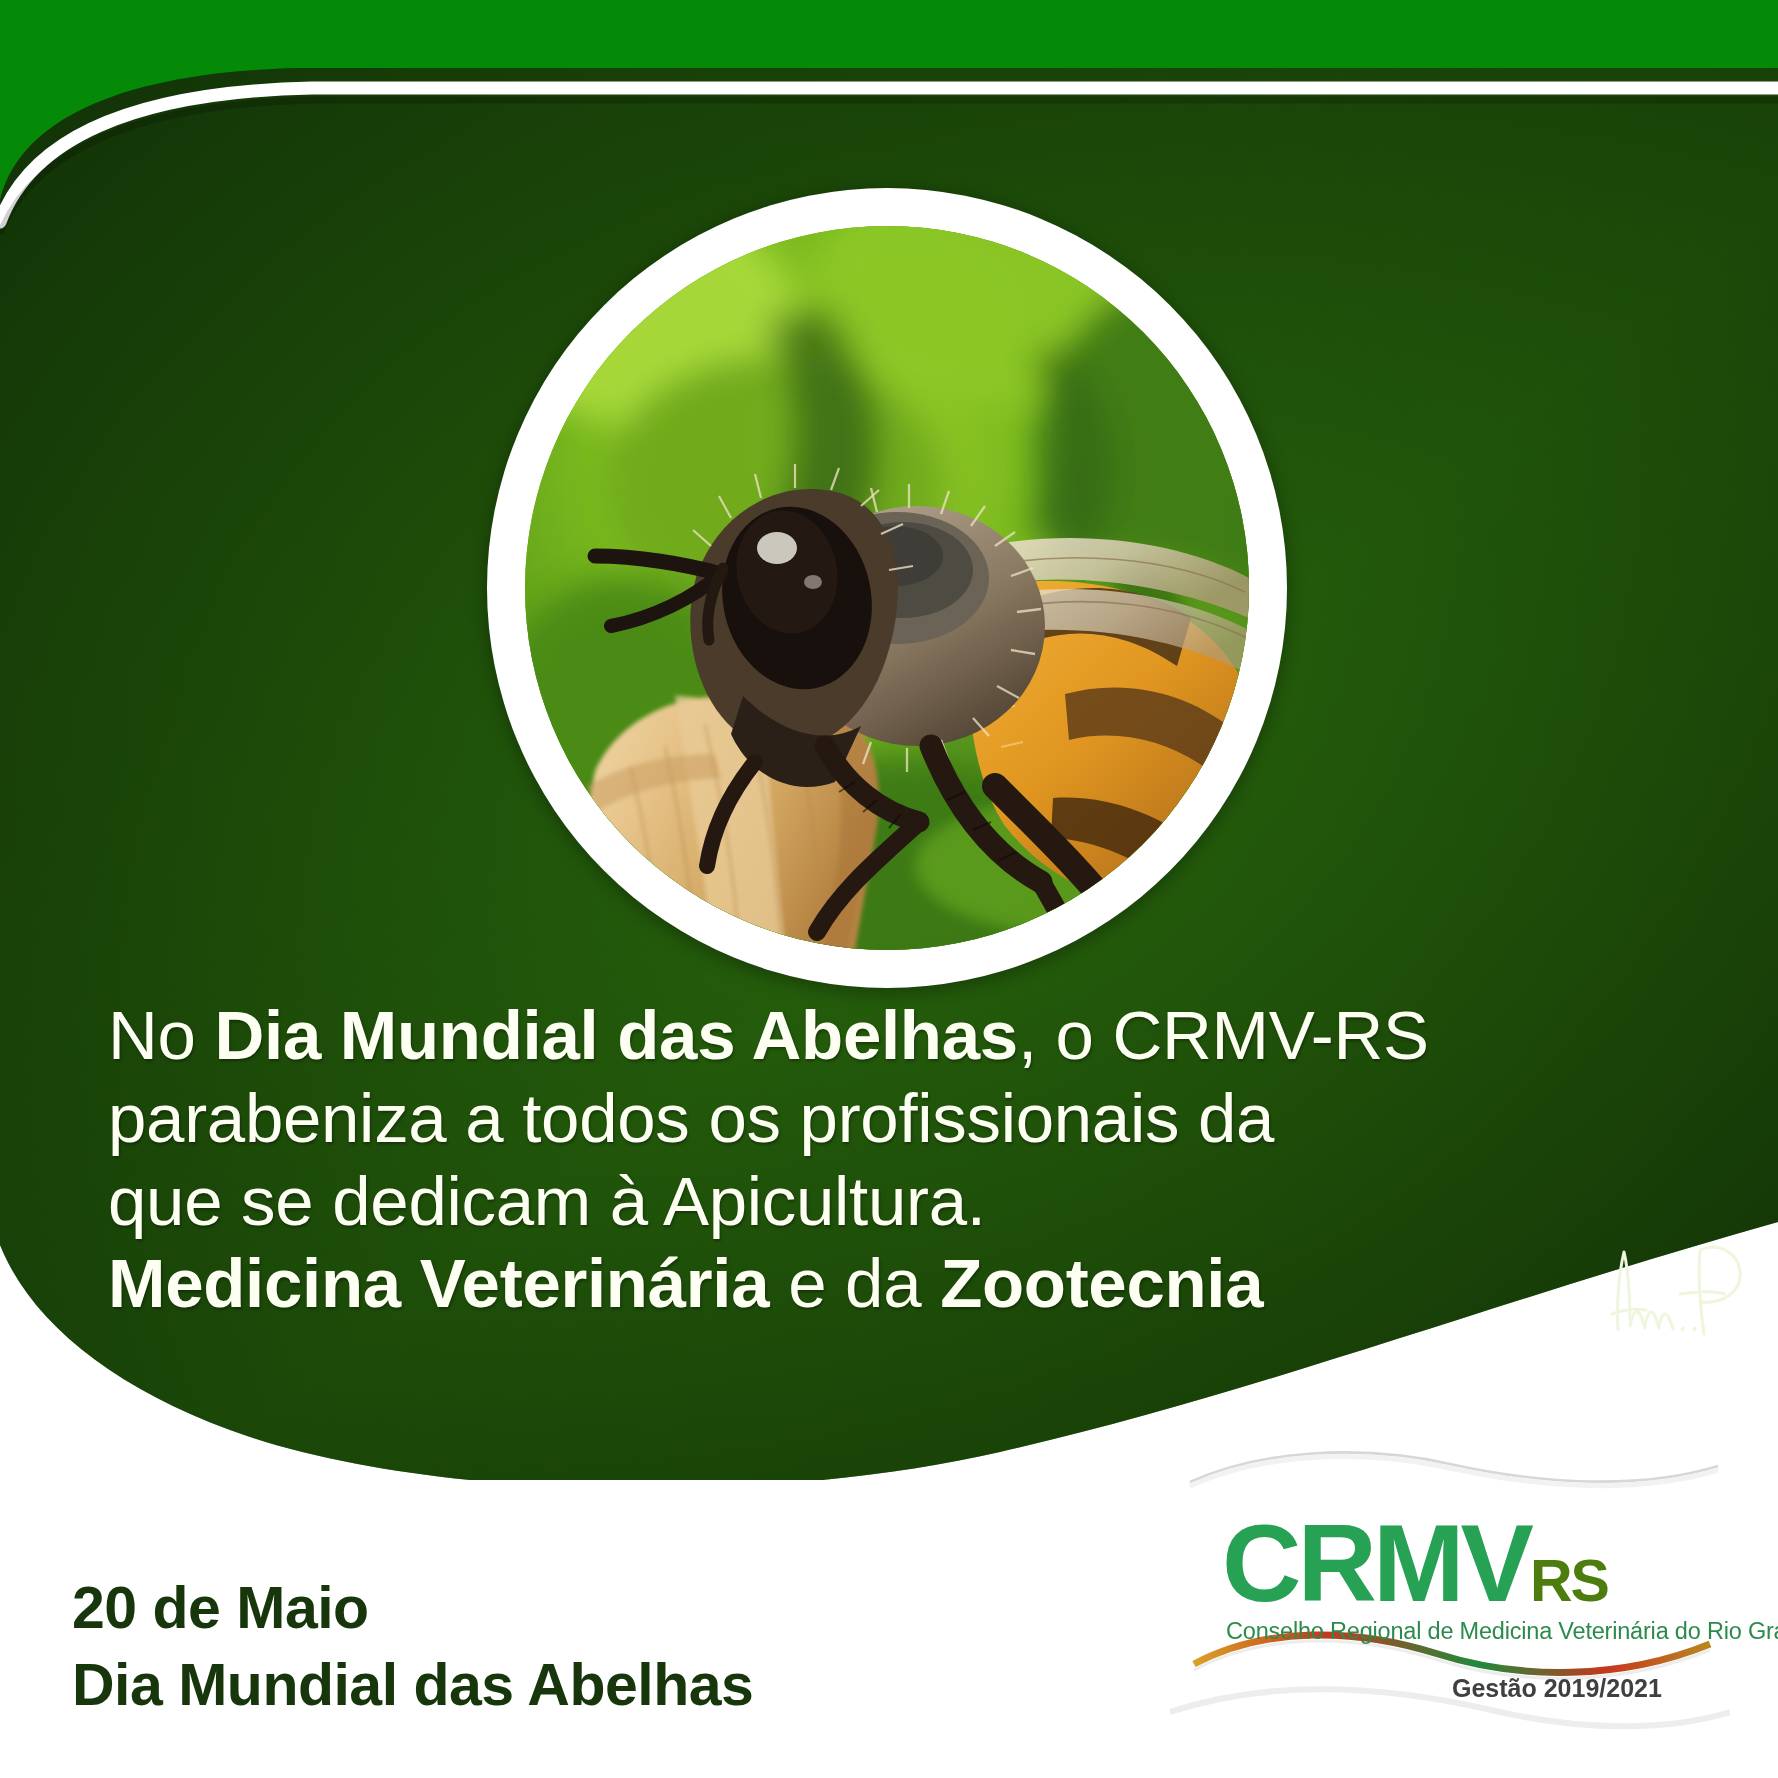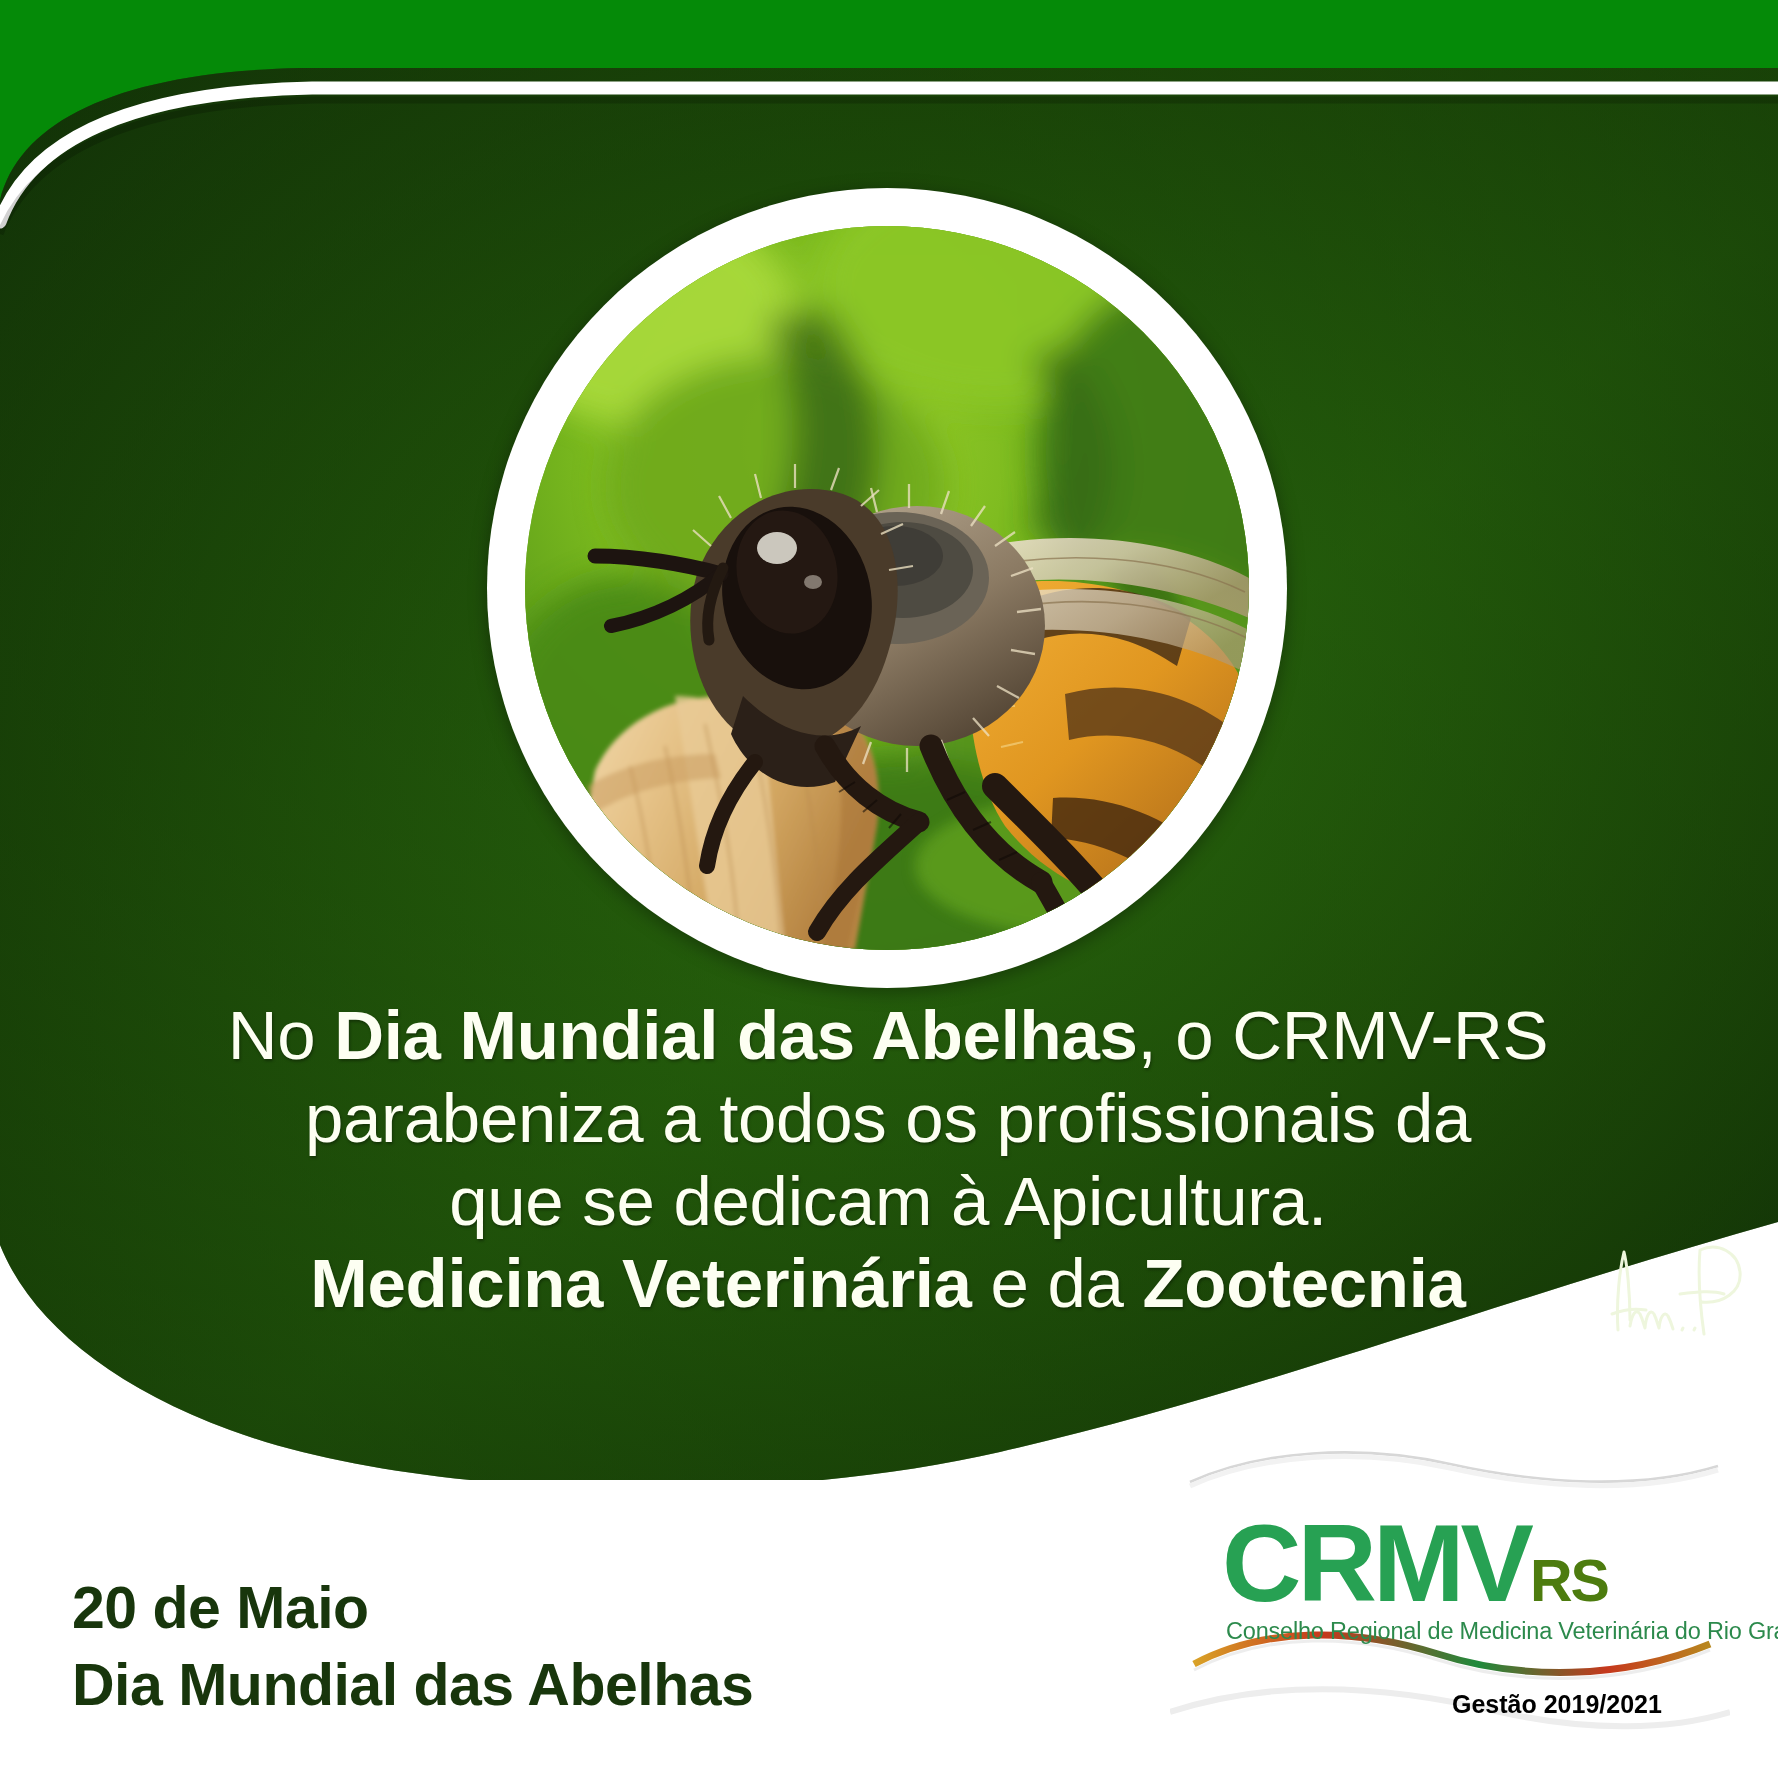--- a/index.html
+++ b/index.html
@@ -52,7 +52,7 @@
     position:absolute;
     left:108px;top:995px;width:1560px;
     z-index:7;
-    text-align:center;
+    text-align:left;
     color:#fdfff2;
     font-size:69px;
     line-height:1.20;

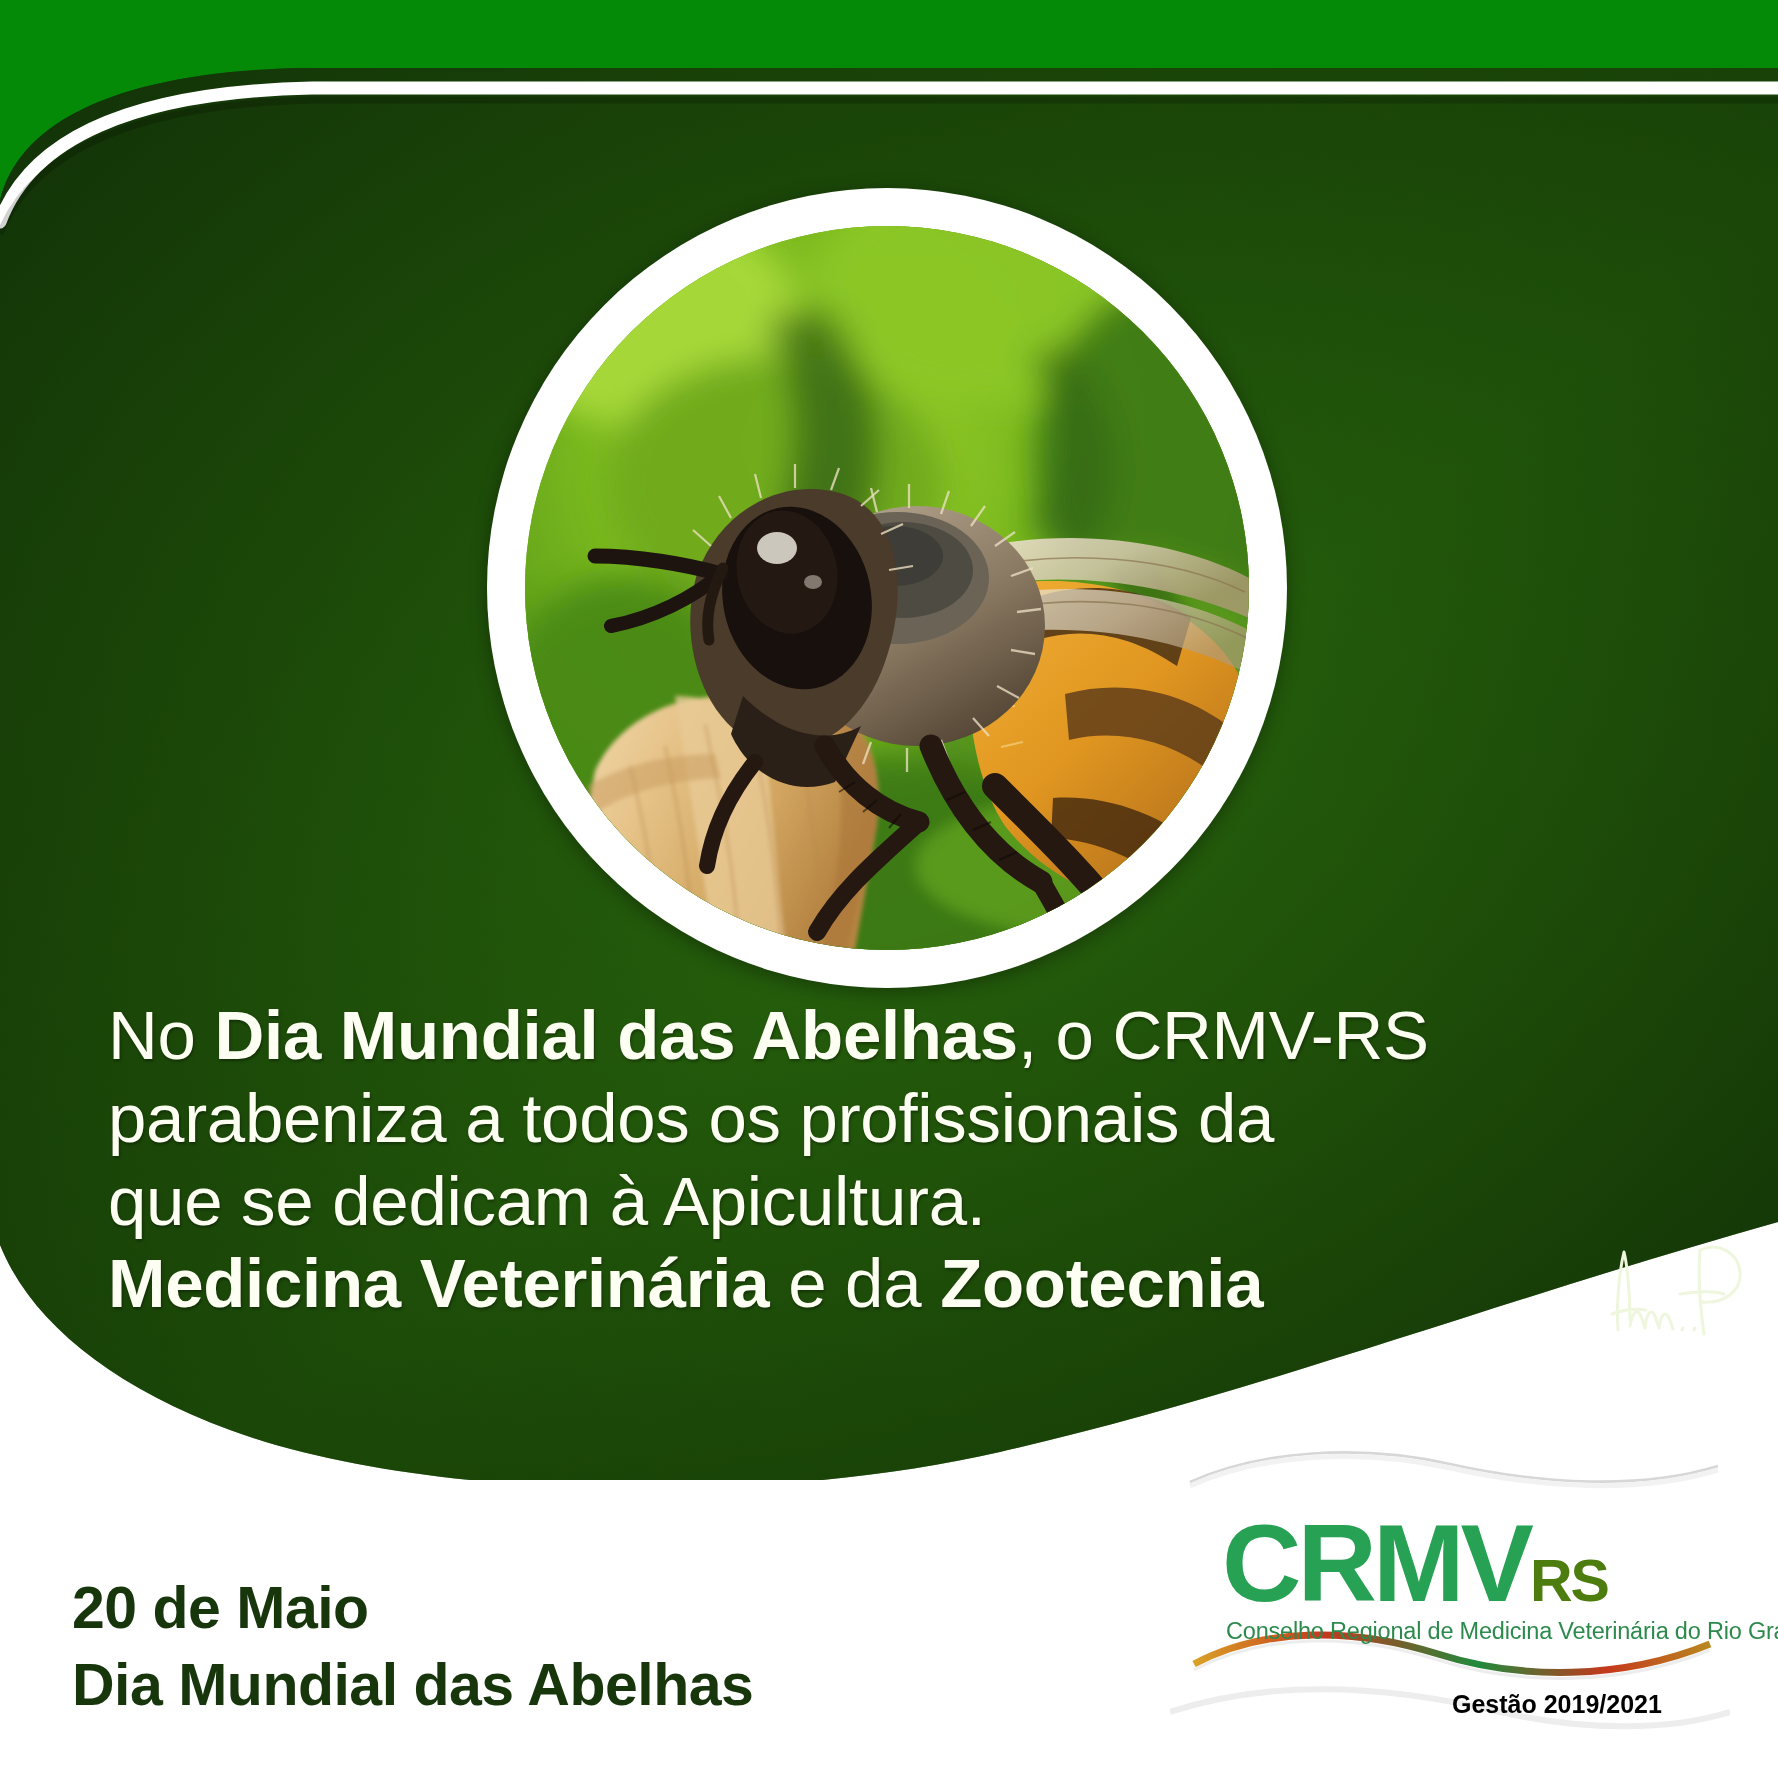--- a/index.html
+++ b/index.html
@@ -105,8 +105,8 @@
     letter-spacing:-0.2px;
   }
   .logo-gestao{
-    position:absolute;left:282px;top:260px;
-    font-size:25px;font-weight:700;color:#000000;white-space:nowrap;
+    position:absolute;left:282px;top:244px;
+    font-size:25px;font-weight:700;color:#404040;white-space:nowrap;
   }
 </style>
 </head>

